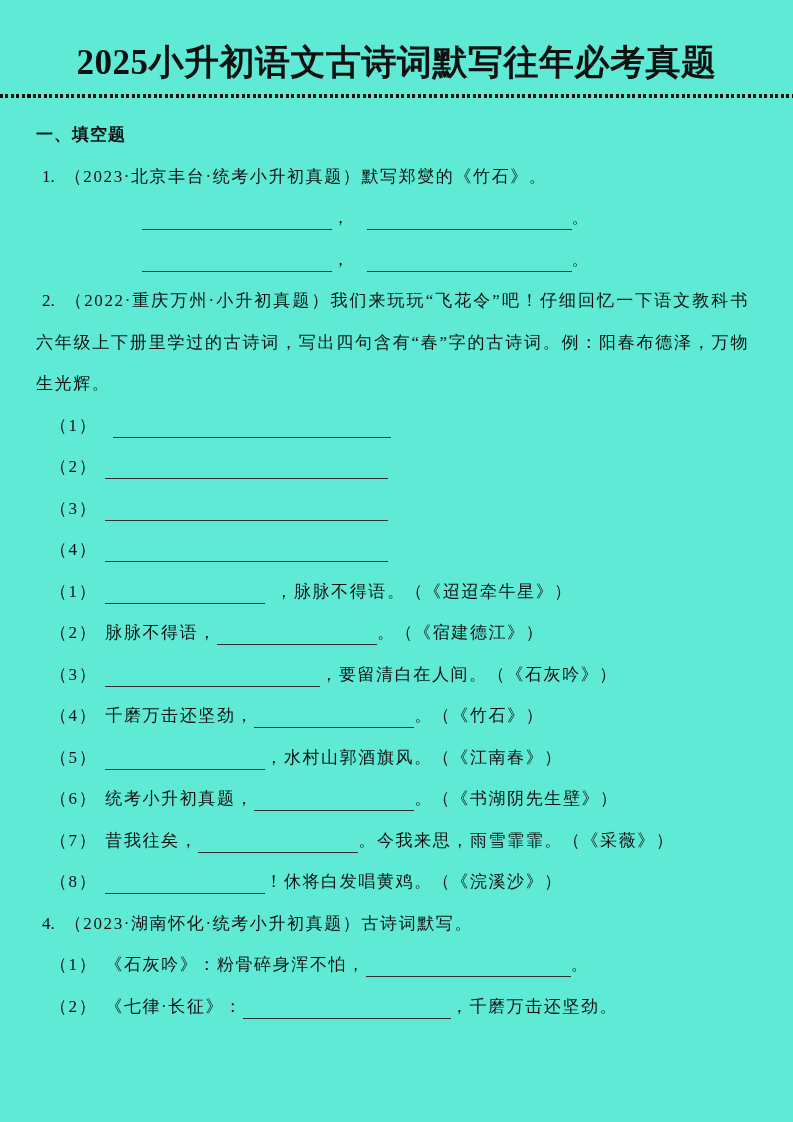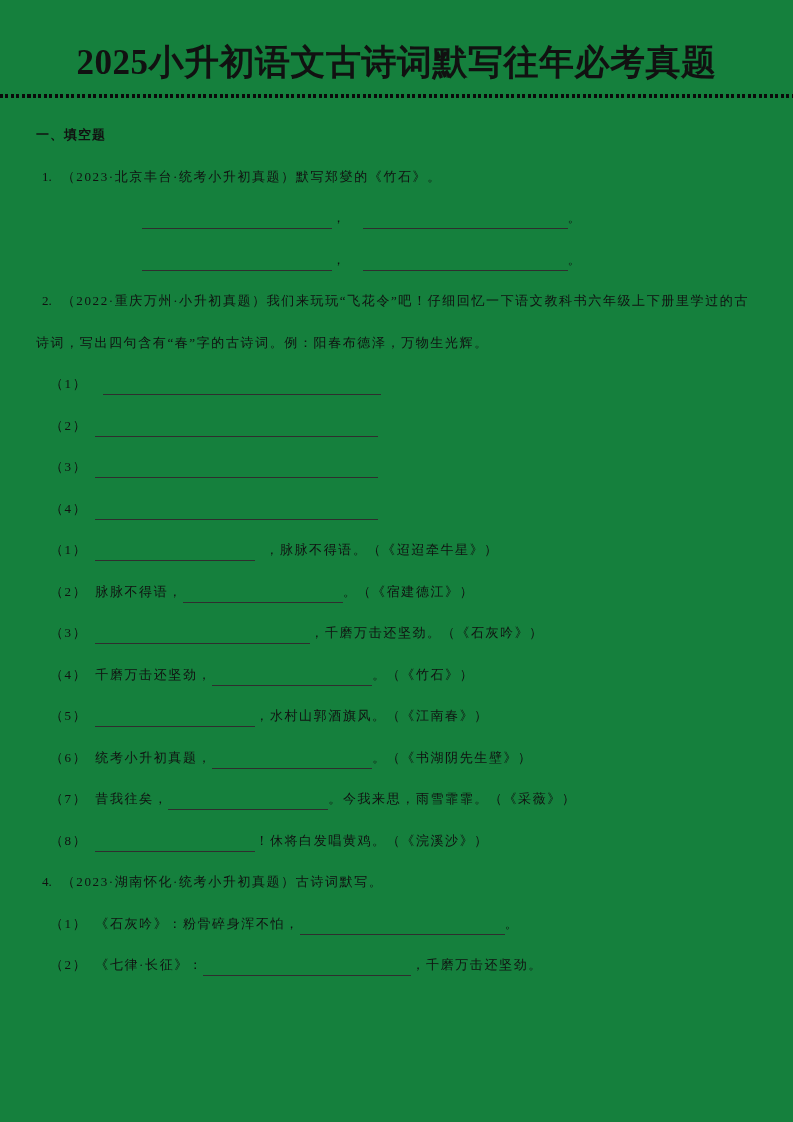--- a/index.html
+++ b/index.html
@@ -6,7 +6,7 @@
   .page{
     position:relative;
     width:793px;height:1122px;
-    background:#15803d;overflow:hidden;
+    background:#5eead4;overflow:hidden;
     font-family:"Liberation Serif","DejaVu Serif",serif;
     color:#111;
   }

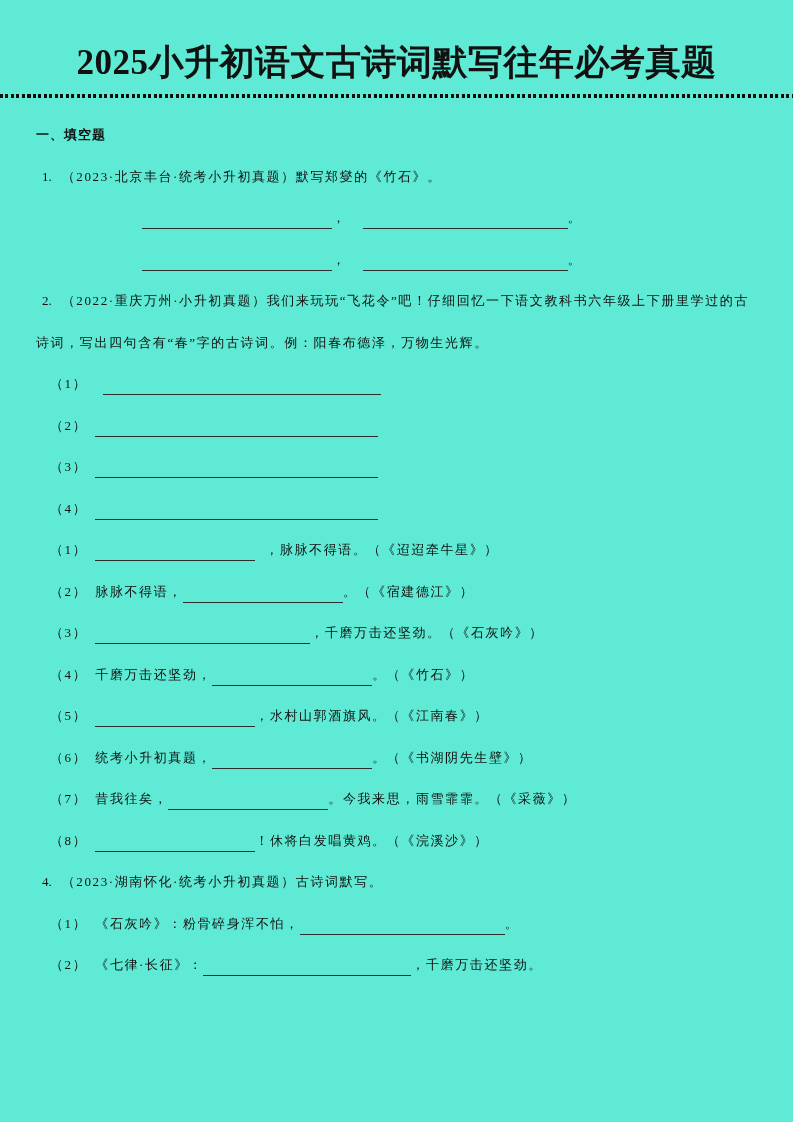--- a/index.html
+++ b/index.html
@@ -26,7 +26,7 @@
   }
   .content{
     padding:16px 44px 0 36px;
-    font-size:13px;
+    font-size:17px;
     line-height:41.5px;
   }
   .section-heading{

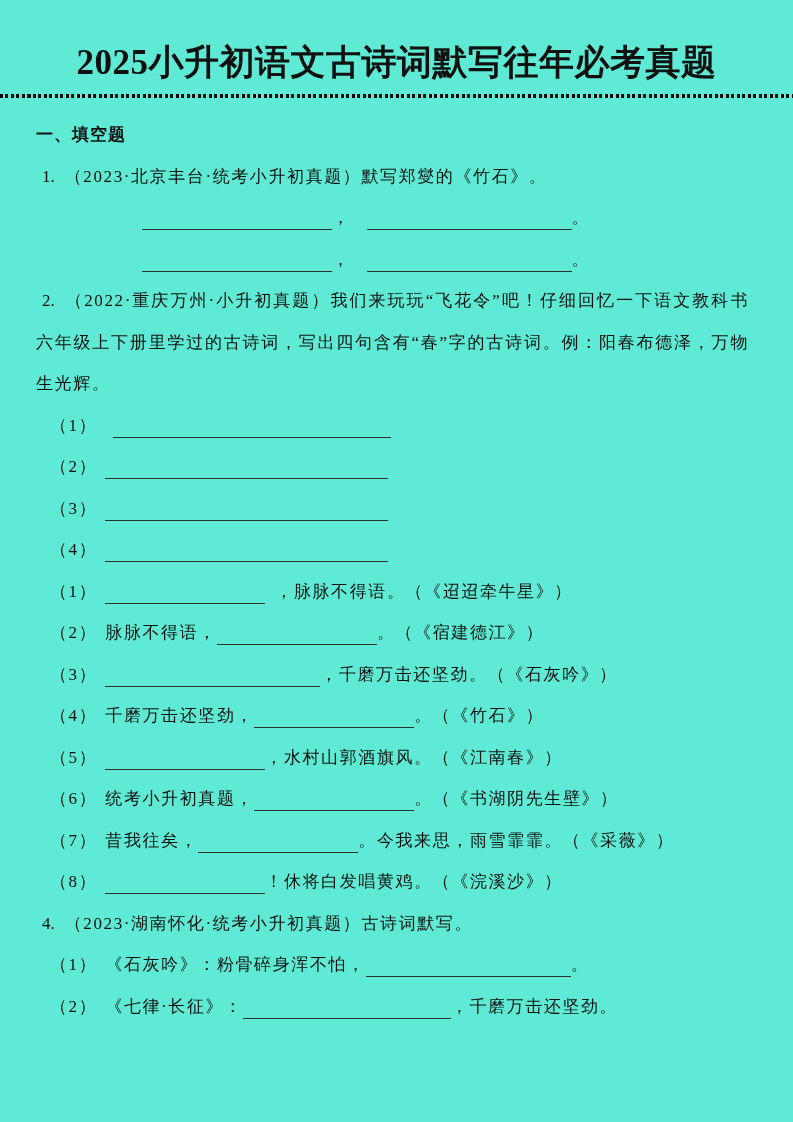--- a/index.html
+++ b/index.html
@@ -80,7 +80,7 @@
         <div class="question-block">
           <div class="q-row"><span class="row-label">（1）</span><span class="blank" style="width: 160px;"></span><span class="gap" style="width: 10px;"></span><span>，脉脉不得语。（《迢迢牵牛星》）</span></div>
           <div class="q-row"><span class="row-label">（2）</span><span>脉脉不得语，</span><span class="blank" style="width: 160px;"></span><span>。（《宿建德江》）</span></div>
-          <div class="q-row"><span class="row-label">（3）</span><span class="blank" style="width: 215px;"></span><span>，千磨万击还坚劲。（《石灰吟》）</span></div>
+          <div class="q-row"><span class="row-label">（3）</span><span class="blank" style="width: 215px;"></span><span>，要留清白在人间。（《石灰吟》）</span></div>
           <div class="q-row"><span class="row-label">（4）</span><span>千磨万击还坚劲，</span><span class="blank" style="width: 160px;"></span><span>。（《竹石》）</span></div>
           <div class="q-row"><span class="row-label">（5）</span><span class="blank" style="width: 160px;"></span><span>，水村山郭酒旗风。（《江南春》）</span></div>
           <div class="q-row"><span class="row-label">（6）</span><span>统考小升初真题，</span><span class="blank" style="width: 160px;"></span><span>。（《书湖阴先生壁》）</span></div>

